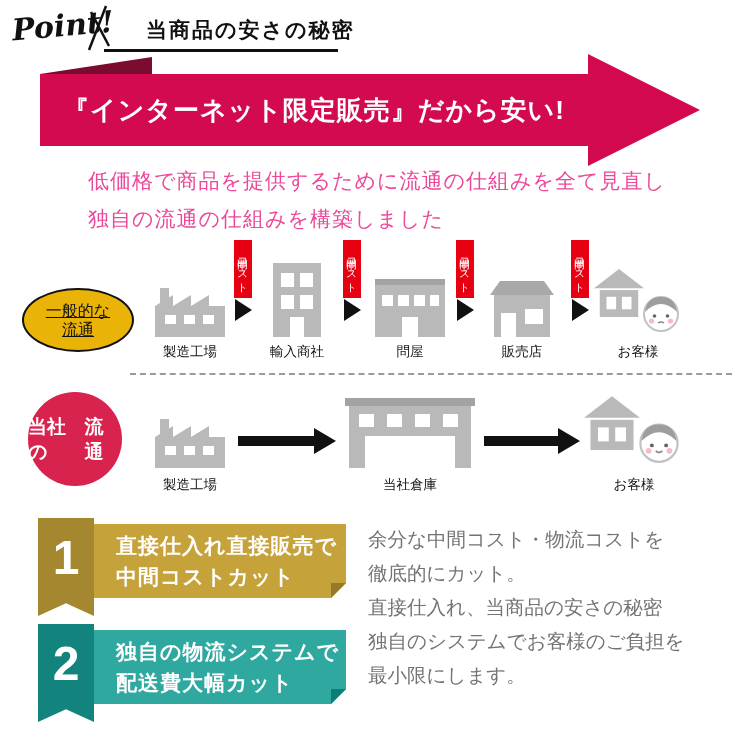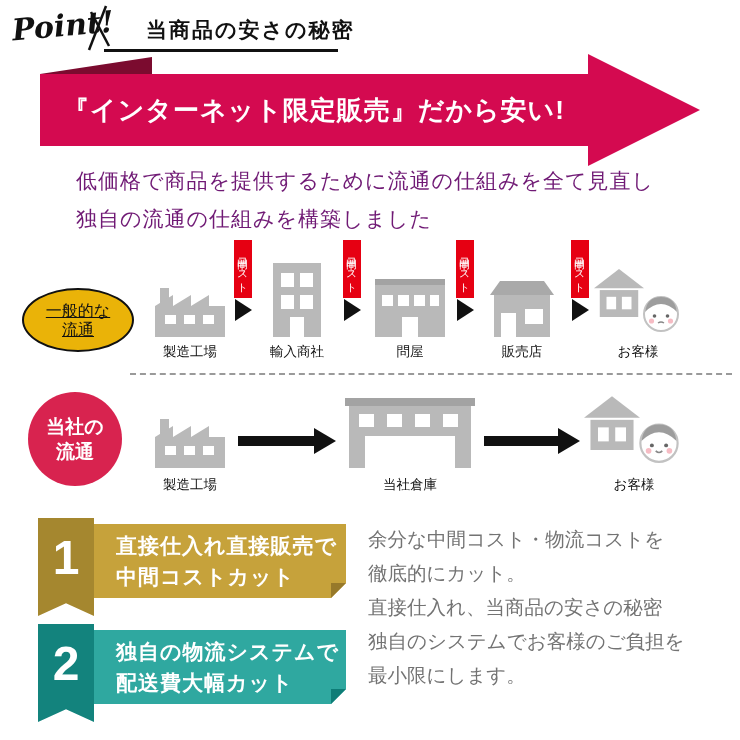--- a/index.html
+++ b/index.html
@@ -30,7 +30,7 @@
     border-left:112px solid #d40a50; border-top:56px solid transparent; border-bottom:56px solid transparent; }
 
   
-  .intro { left:76px; top:162px; font-size:21px; line-height:38px; color:#701a75; letter-spacing:1px; }
+  .intro { left:88px; top:162px; font-size:21px; line-height:38px; color:#ec4899; letter-spacing:1px; }
 
   
   .flow1 { left:0; top:240px; width:740px; height:132px; }

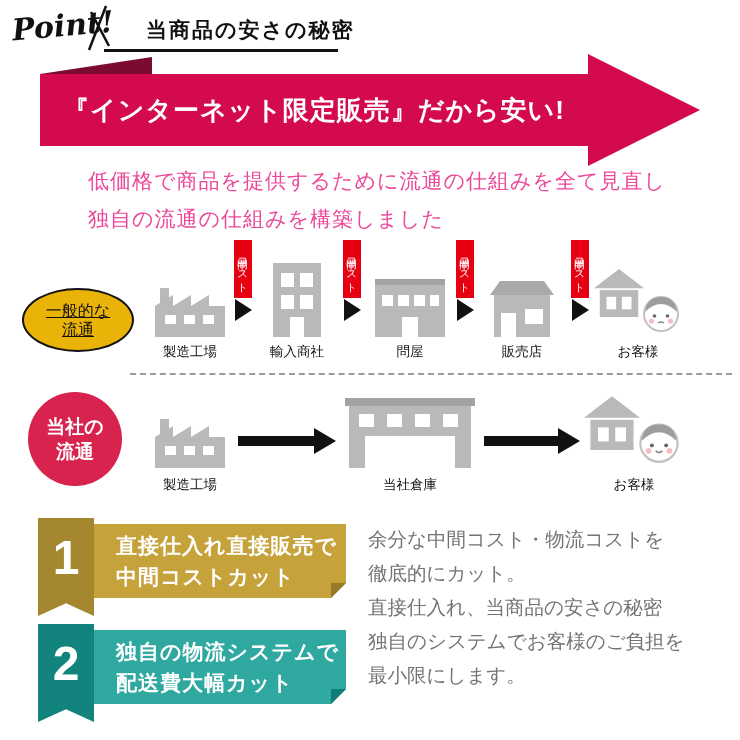--- a/index.html
+++ b/index.html
@@ -40,7 +40,7 @@
     display:flex; flex-direction:column; align-items:center; justify-content:center;
     font-size:16px; line-height:19px;text-decoration:underline; }
   .redcircle { position:absolute; left:28px; top:2px; width:94px; height:94px; border-radius:50%;
-    background:#d8234f; color:#fff; display:flex; flex-direction:column; align-items:center;
+    background:#d8234f; color:#fff; display:flex; flex-direction:row; align-items:center;
     justify-content:center; font-size:19px; font-weight:700; line-height:25px; }
   .cost { position:absolute; top:0; width:18px; height:58px; background:#e60012; color:#fff;
     font-size:10.5px; writing-mode:vertical-rl; text-orientation:upright;

